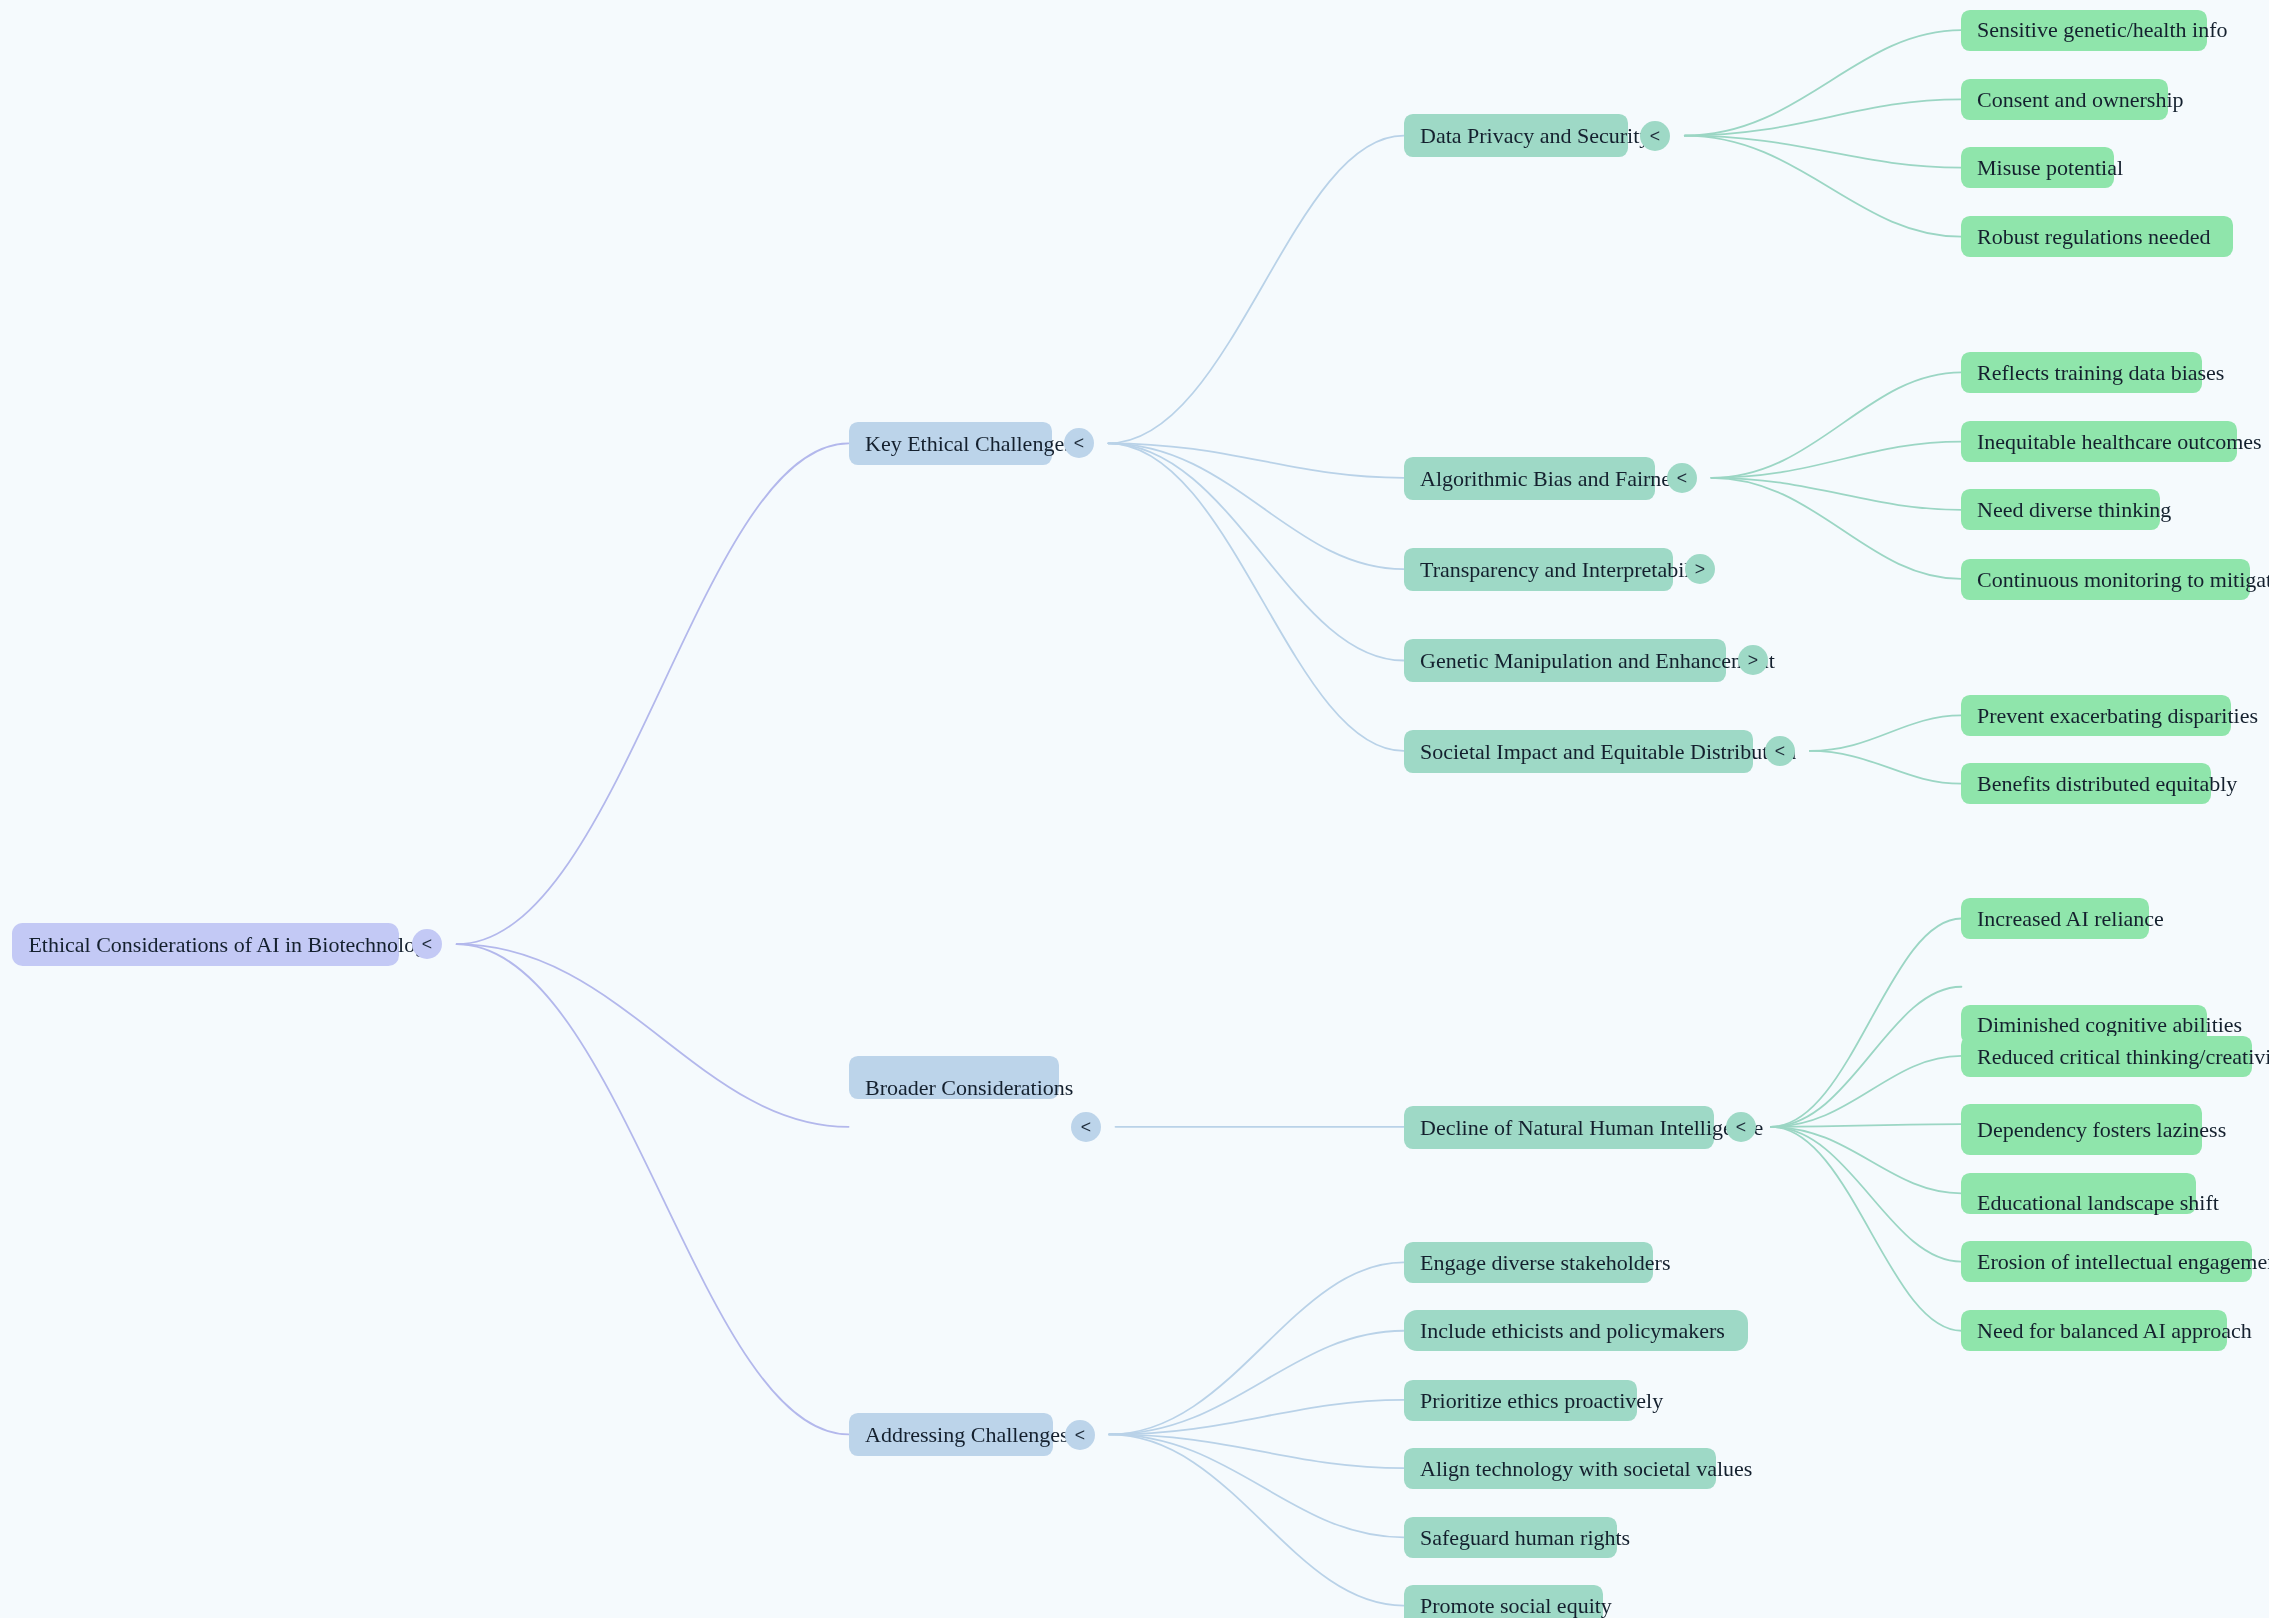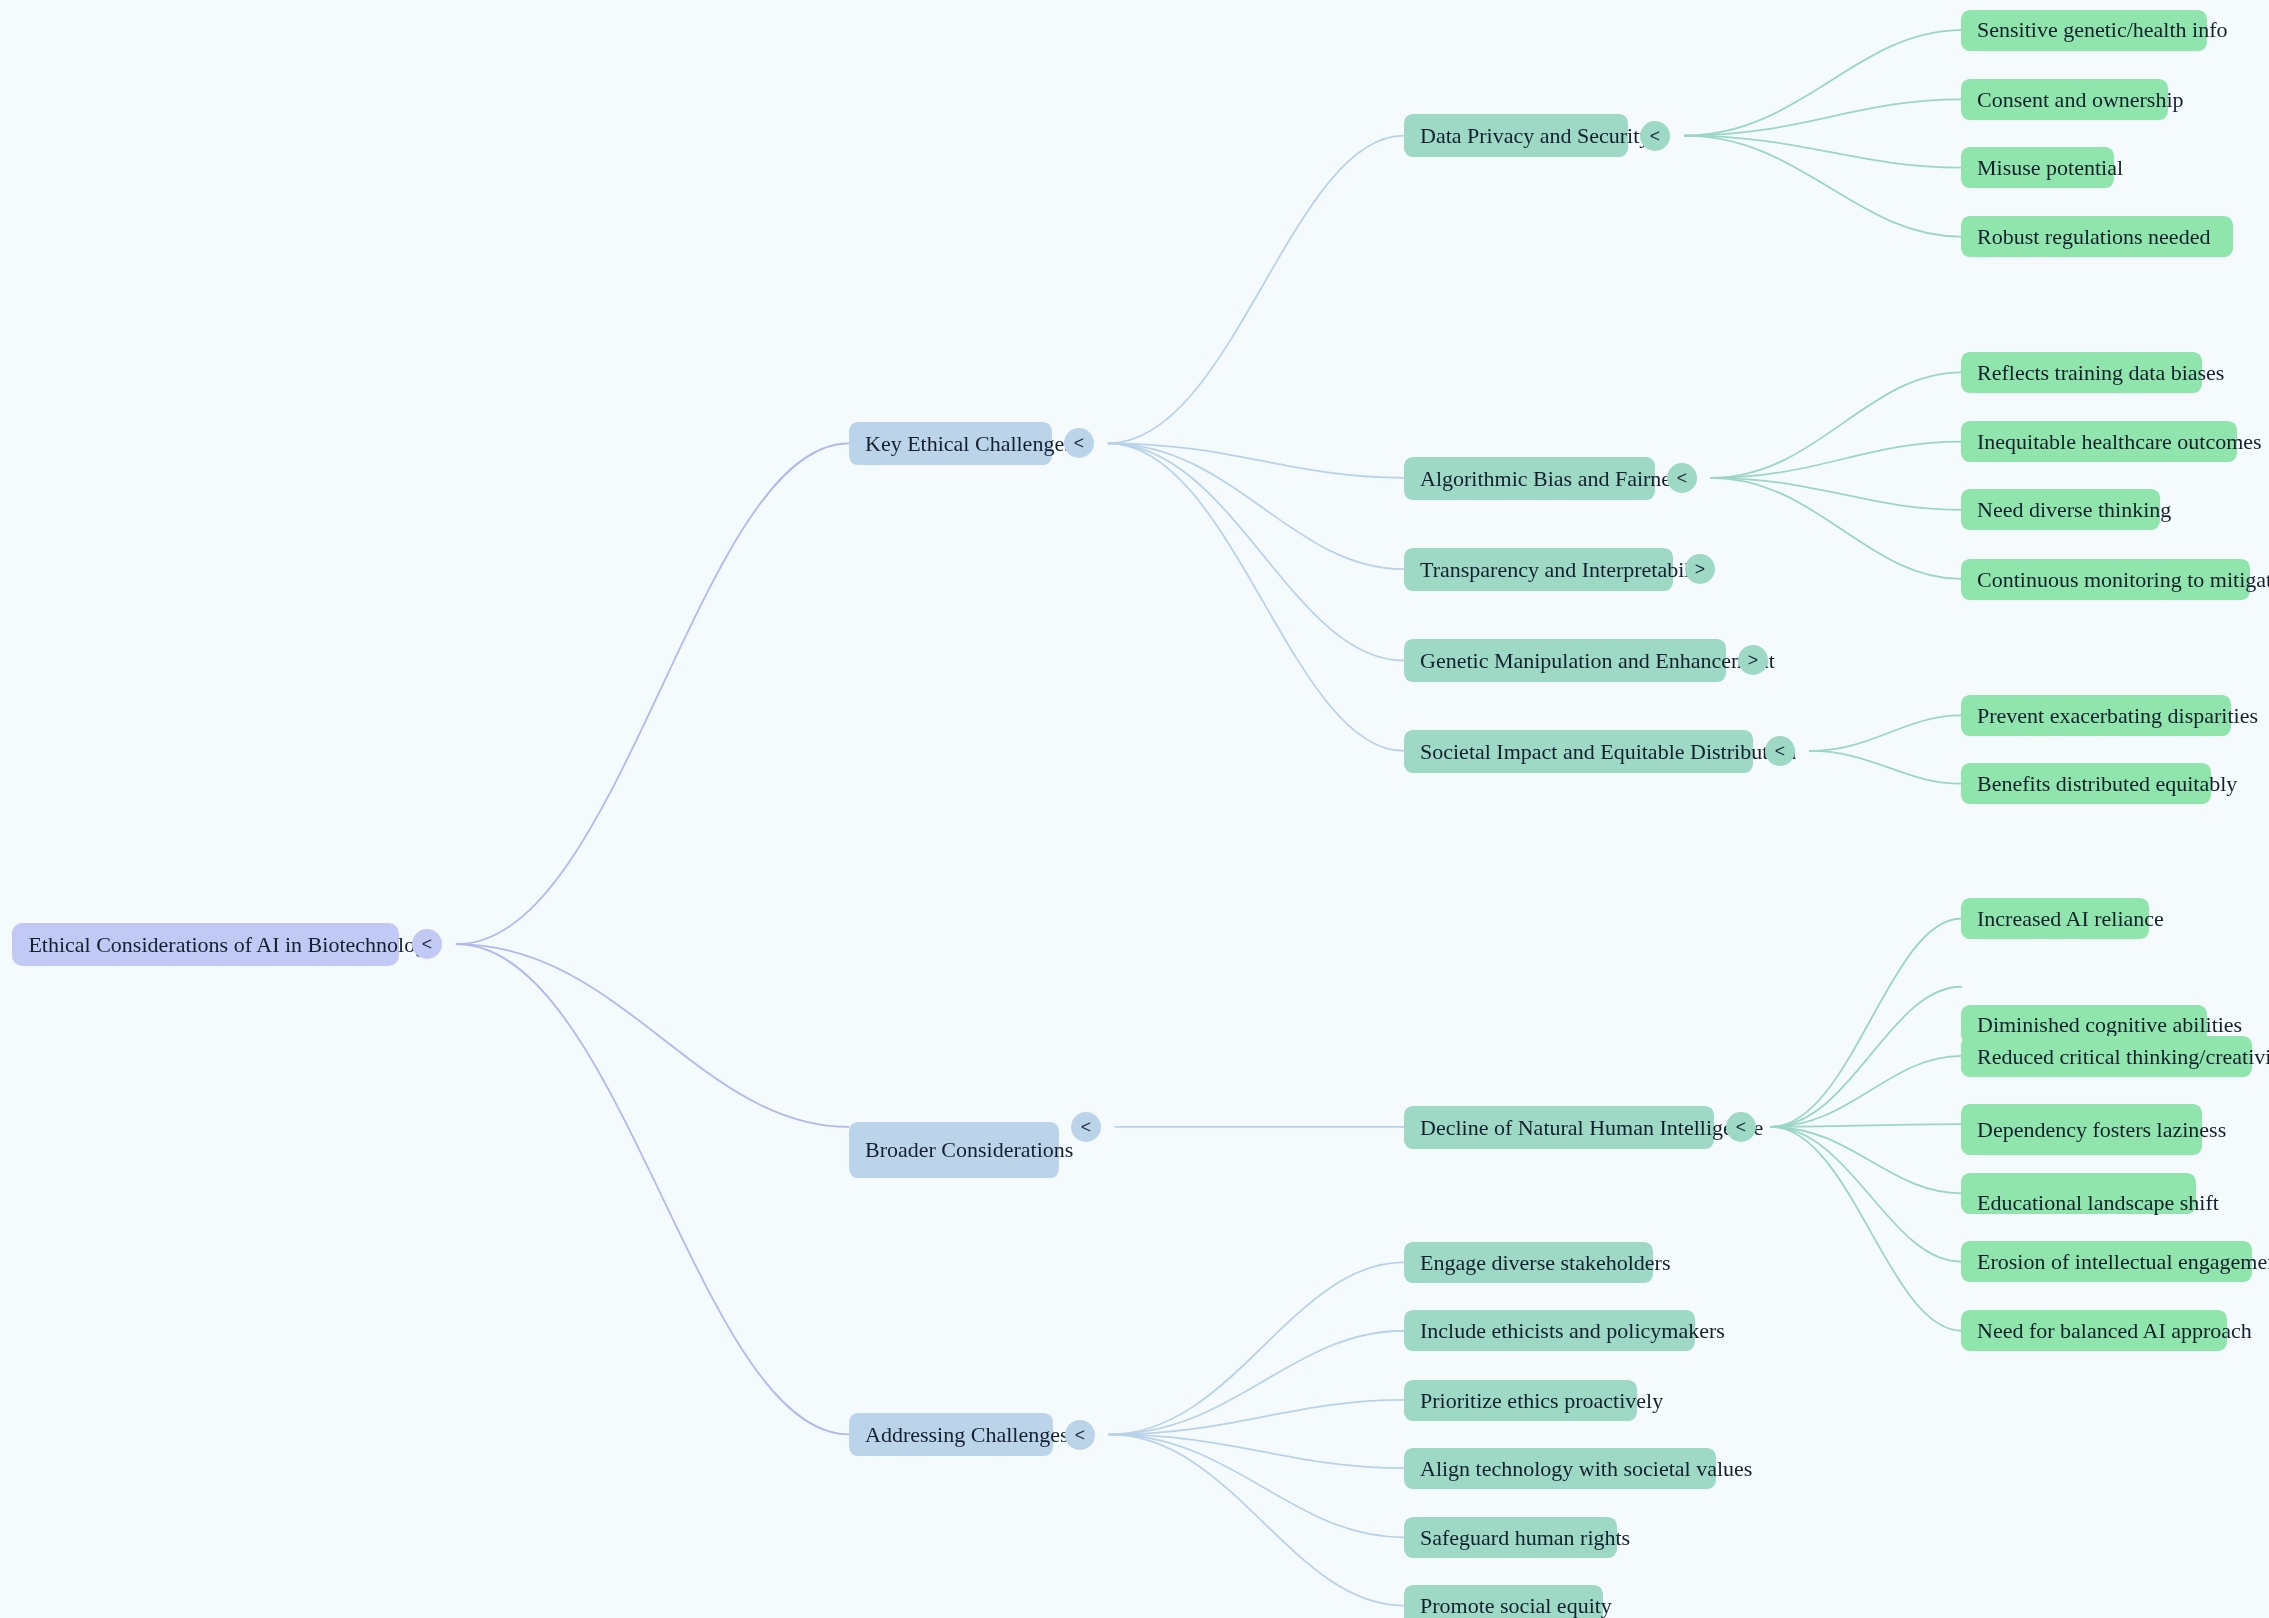--- a/index.html
+++ b/index.html
@@ -172,7 +172,7 @@
       <div class="node lvl-3" style="left: 1961px; top: 763px; width: 250px; height: 41px;">
         <span class="node-label">Benefits distributed equitably</span>
       </div>
-      <div class="node lvl-1" style="left: 849px; top: 1122px; width: 210px; height: 56px;">
+      <div class="node lvl-1" style="left: 849px; top: 1056px; width: 210px; height: 43px; align-items: flex-end;">
         <span class="node-label">Broader Considerations</span>
       </div>
       <div class="toggle tg-1" style="left: 1071px; top: 1112px;">&lt;</div>

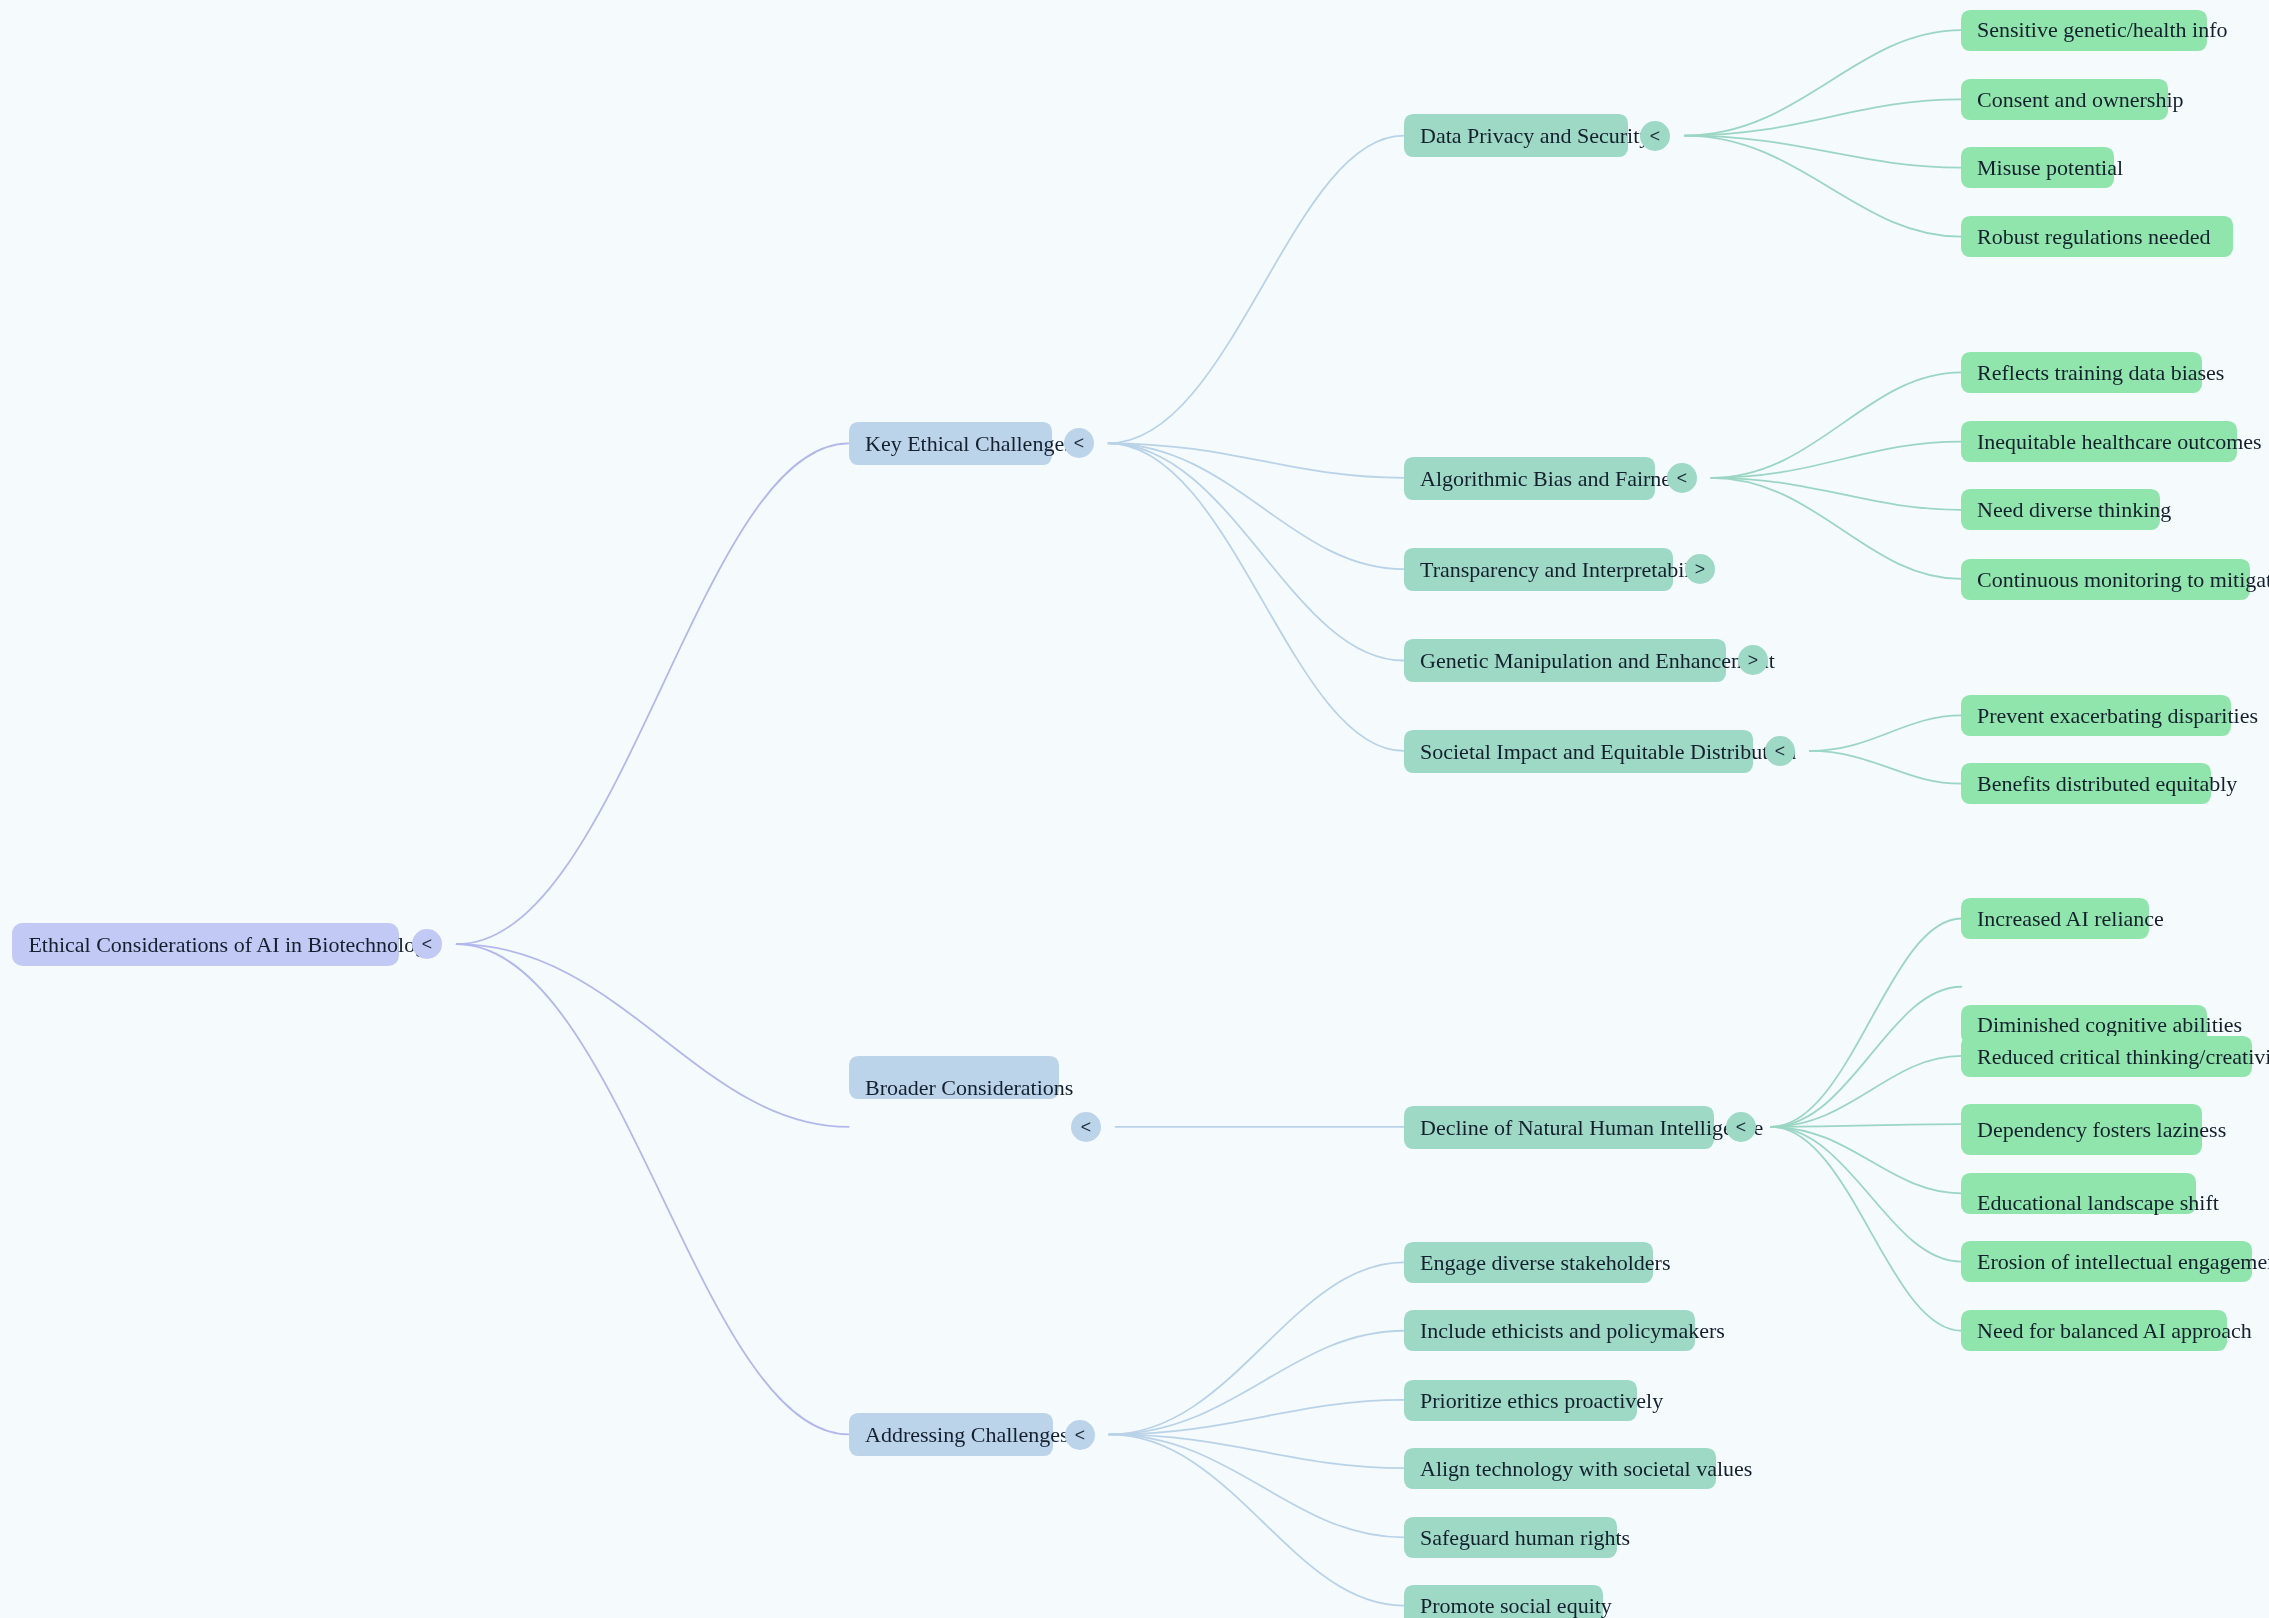--- a/index.html
+++ b/index.html
@@ -208,7 +208,7 @@
       <div class="node lvl-2" style="left: 1404px; top: 1242px; width: 249px; height: 41px;">
         <span class="node-label">Engage diverse stakeholders</span>
       </div>
-      <div class="node lvl-2" style="left: 1404px; top: 1310px; width: 291px; height: 41px;">
+      <div class="node lvl-2" style="left: 1404px; top: 1310px; width: 344px; height: 41px; border-radius: 13px;">
         <span class="node-label">Include ethicists and policymakers</span>
       </div>
       <div class="node lvl-2" style="left: 1404px; top: 1380px; width: 233px; height: 41px;">

